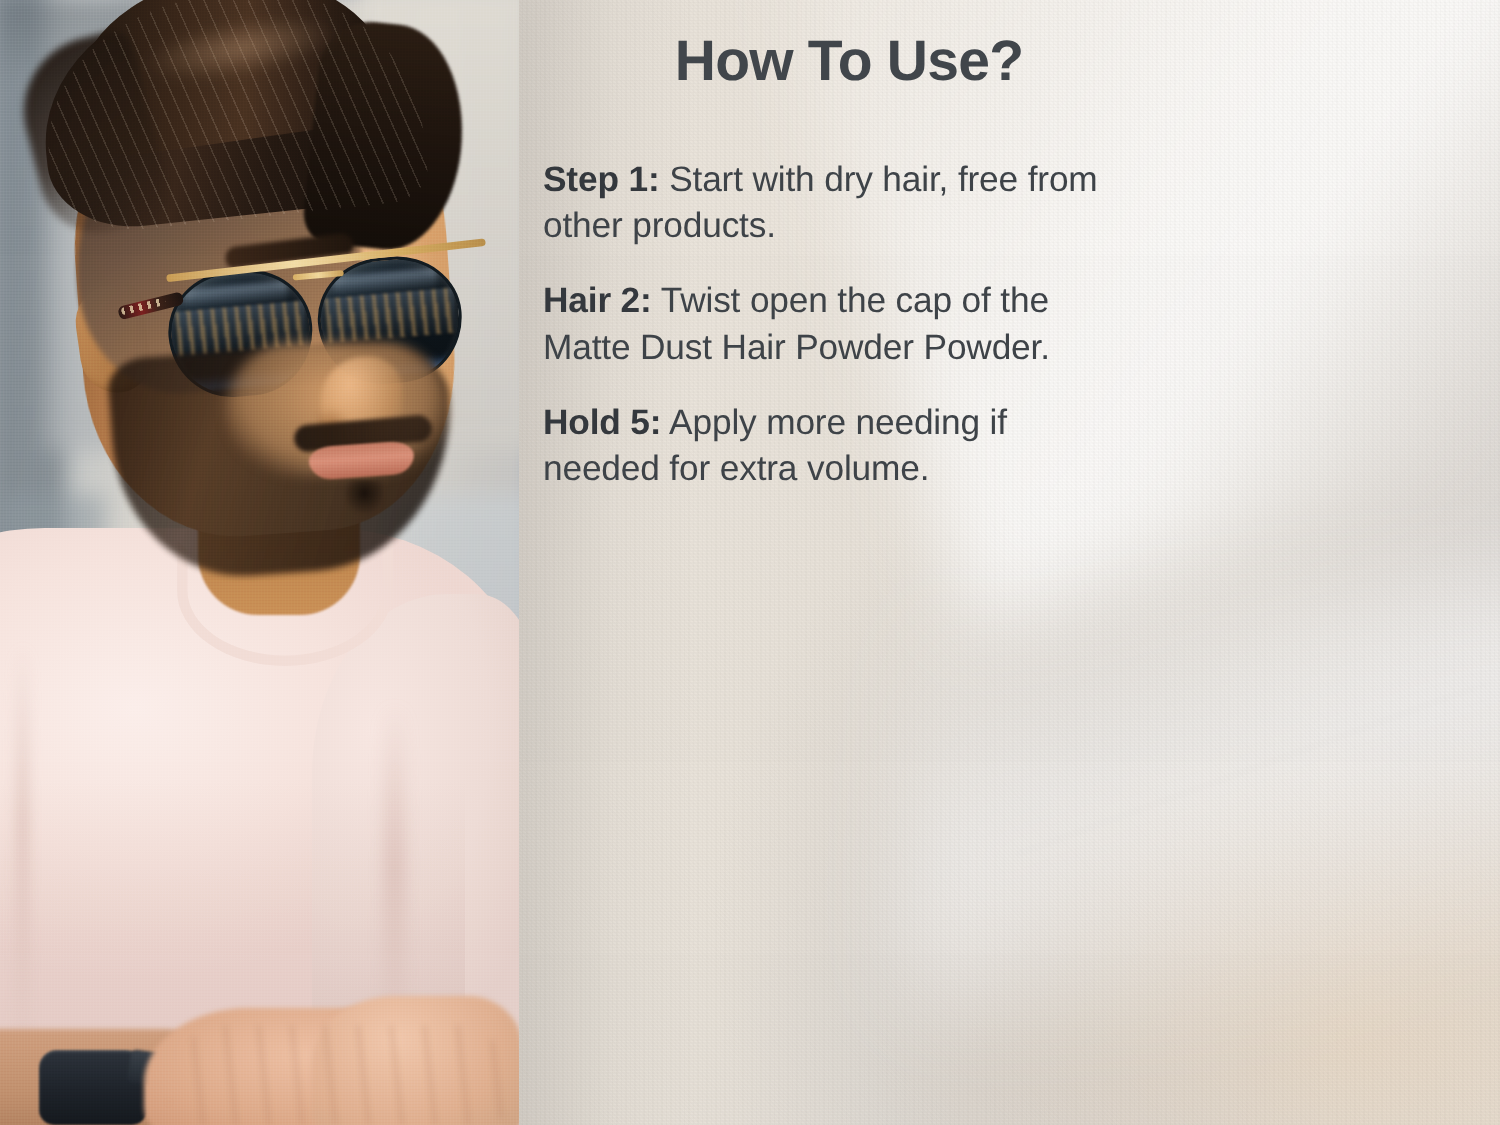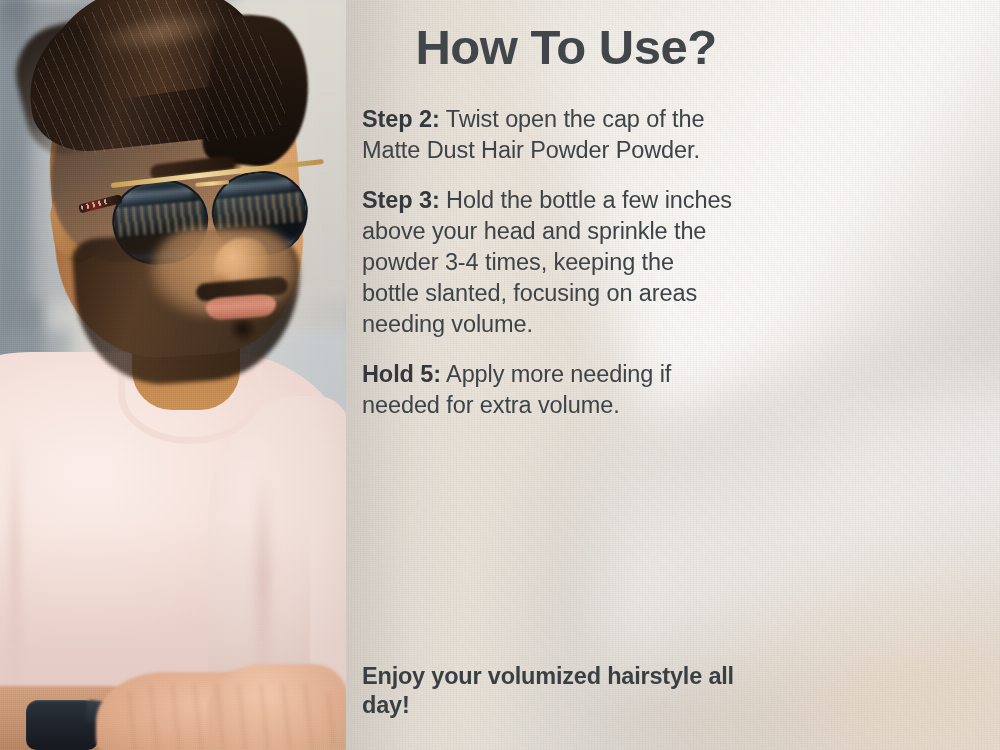--- a/index.html
+++ b/index.html
@@ -413,7 +413,7 @@
     left: 26px; top: 22px;
     width: 356px;
     text-align: center;
-    font-size: 49px;
+    font-size: 38px;
     font-weight: 700;
     letter-spacing: -0.5px;
     color: #41464b;

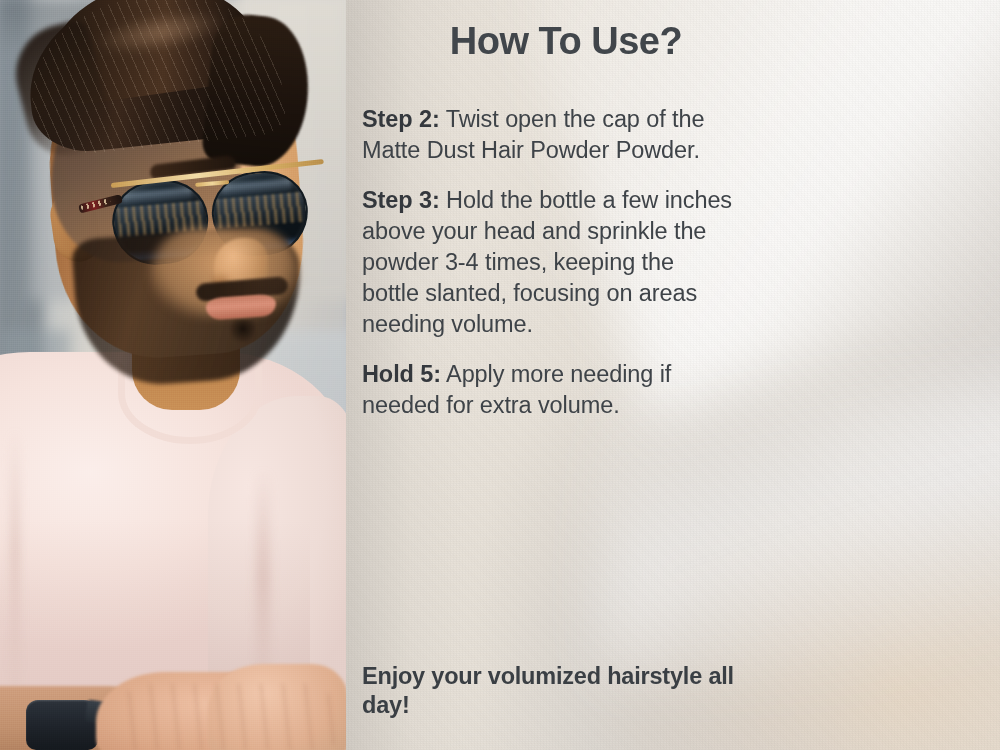--- a/index.html
+++ b/index.html
@@ -532,6 +532,10 @@
 
     <div class="steps">
 
+      <div class="step">
+        <b>Step 1:</b>
+        <span>Start with dry hair, free from other products.</span>
+      </div>
 
       <div class="step">
         <b>Step 2:</b>

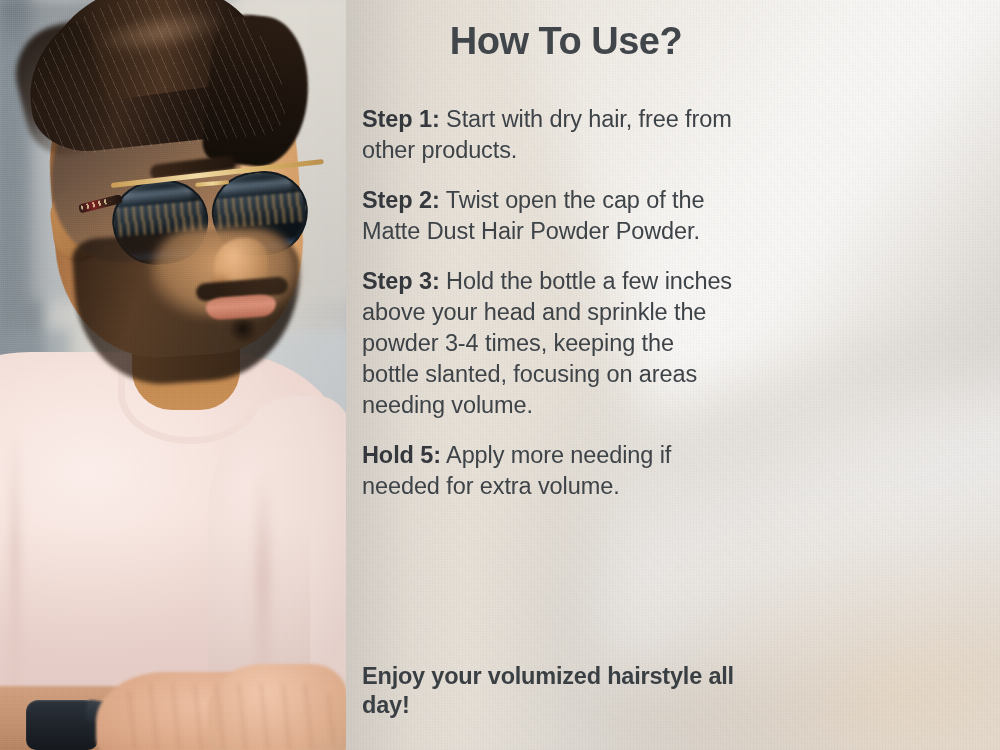--- a/index.html
+++ b/index.html
@@ -538,7 +538,7 @@
       </div>
 
       <div class="step">
-        <b>Step 2:</b>
+        <b>Hair 2:</b>
         <span>Twist open the cap of the Matte Dust Hair Powder Powder.</span>
       </div>
 

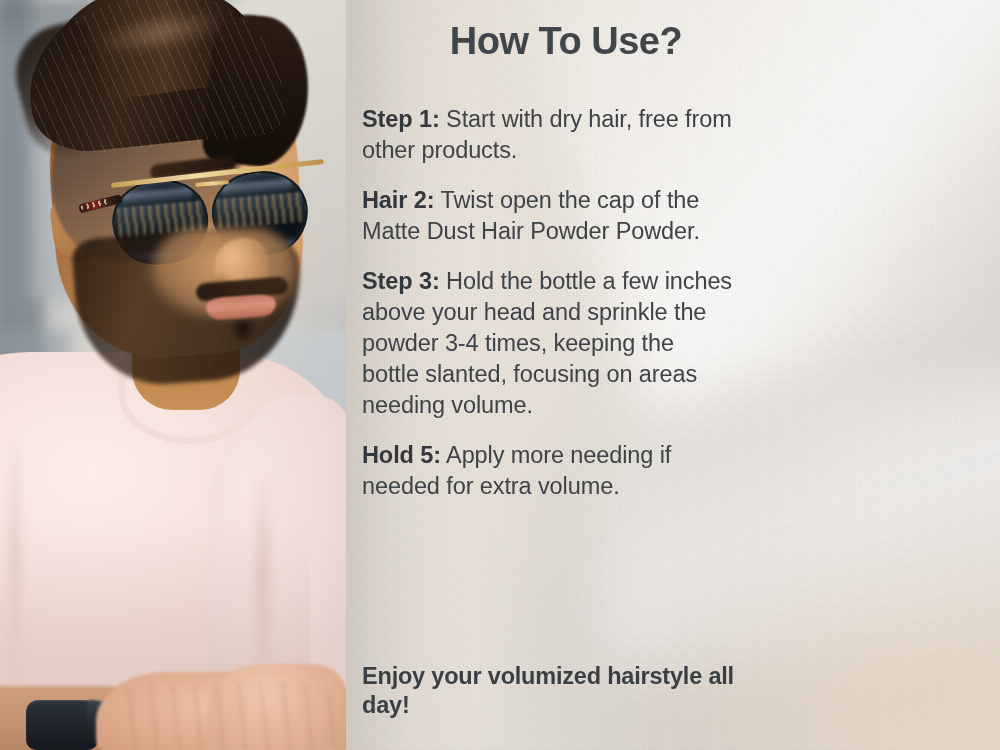--- a/index.html
+++ b/index.html
@@ -542,10 +542,6 @@
         <span>Twist open the cap of the Matte Dust Hair Powder Powder.</span>
       </div>
 
-      <div class="step">
-        <b>Step 3:</b>
-        <span>Hold the bottle a few inches above your head and sprinkle the powder 3-4 times, keeping the bottle slanted, focusing on areas needing volume.</span>
-      </div>
 
 
       <div class="step">

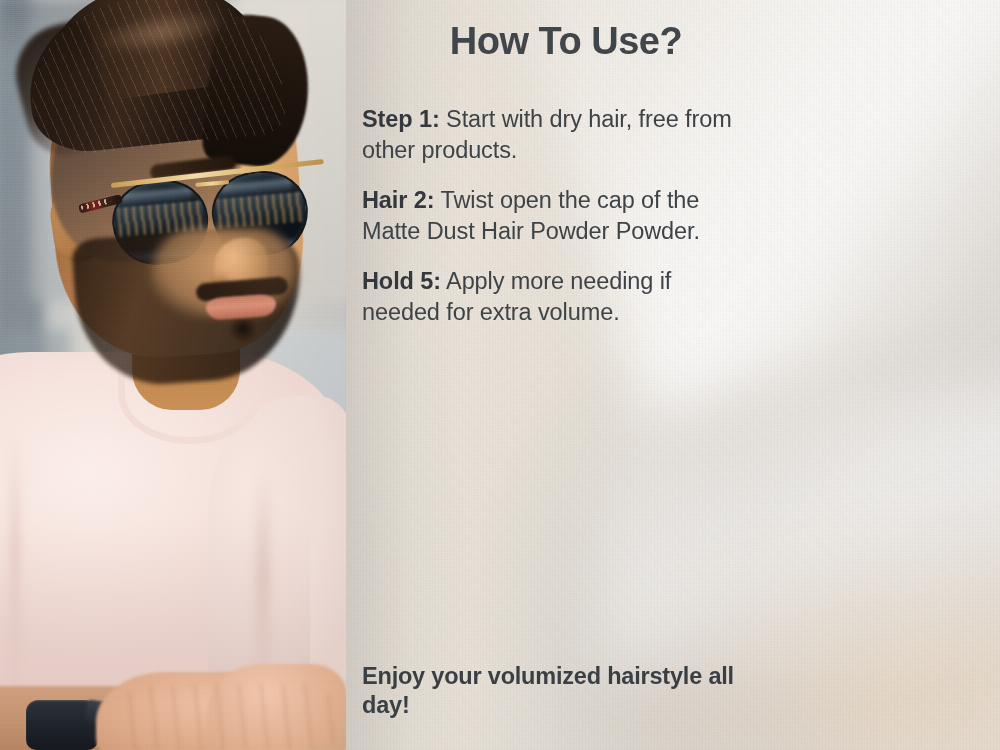--- a/index.html
+++ b/index.html
@@ -551,7 +551,6 @@
 
     </div>
 
-    <div class="outro">Enjoy your volumized hairstyle all day!</div>
 
   </div>
 

